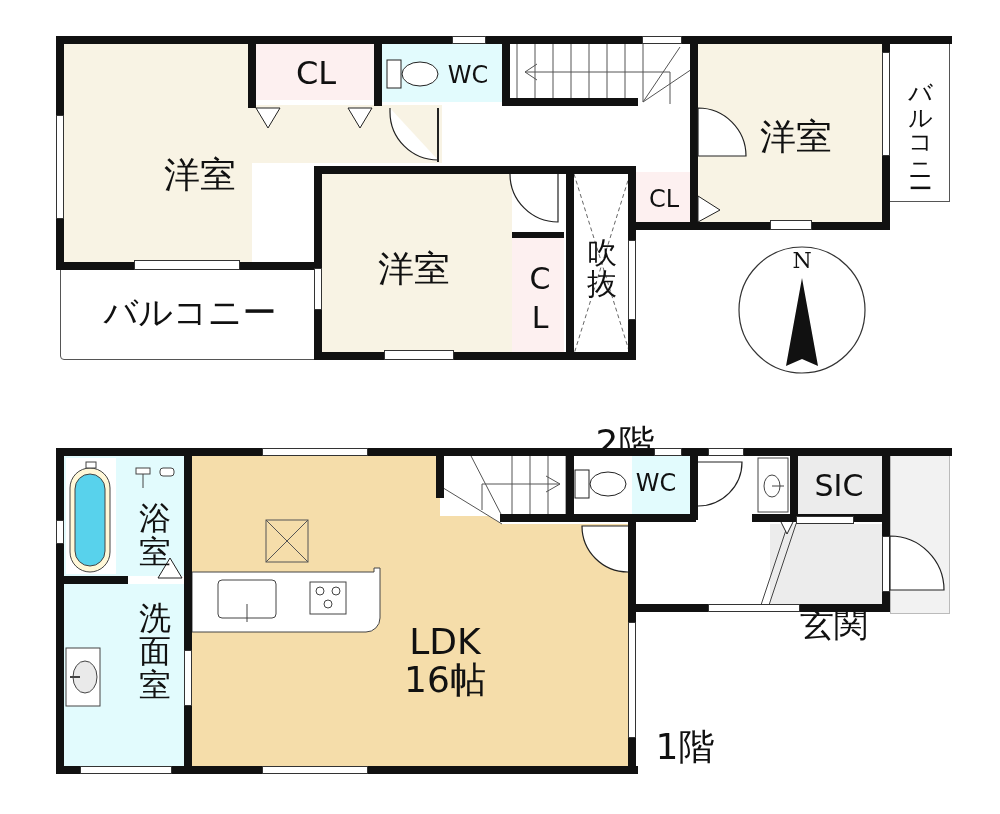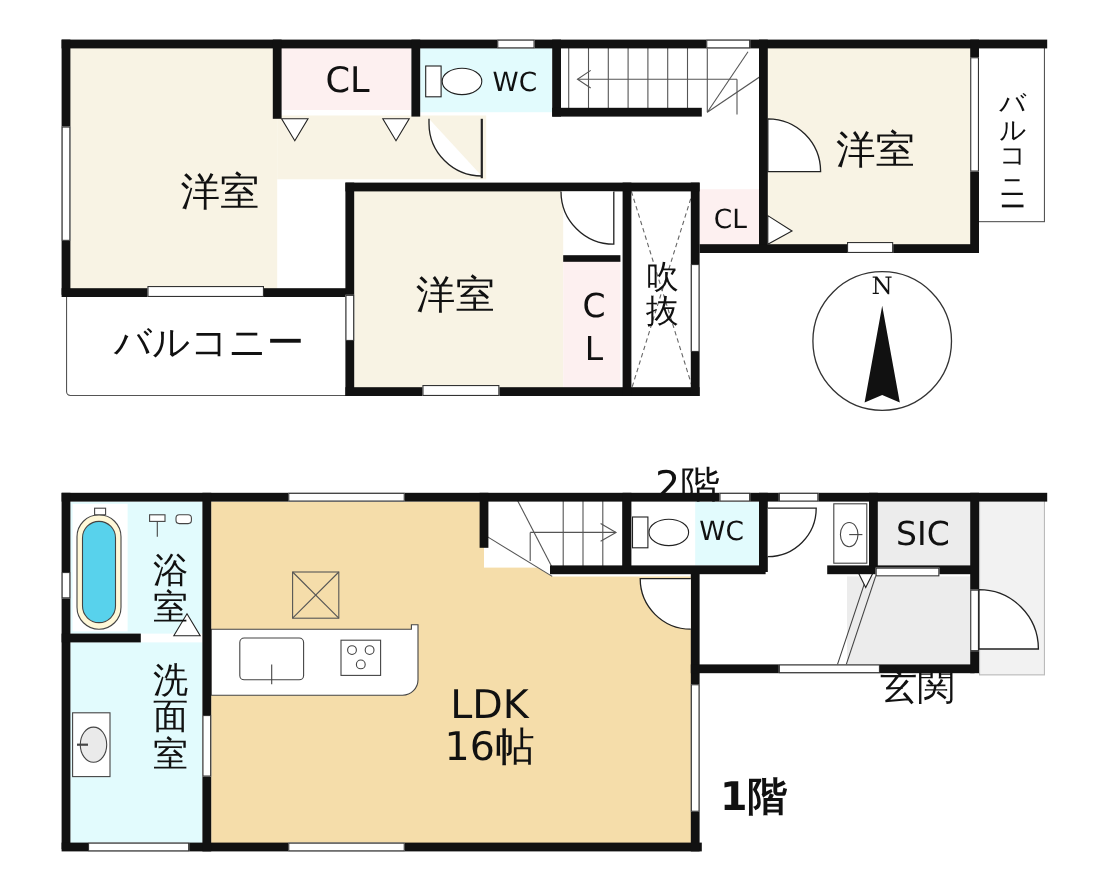--- a/index.html
+++ b/index.html
@@ -291,7 +291,7 @@
     <span>玄関</span>
   </div>
 
-  <div class="label" style="left:640px;top:700px;width:90px;height:50px;font-size:36px;font-weight:bold;">
+  <div class="label" style="left:640px;top:722px;width:90px;height:50px;font-size:36px;">
     <span>1階</span>
   </div>
 </div>

